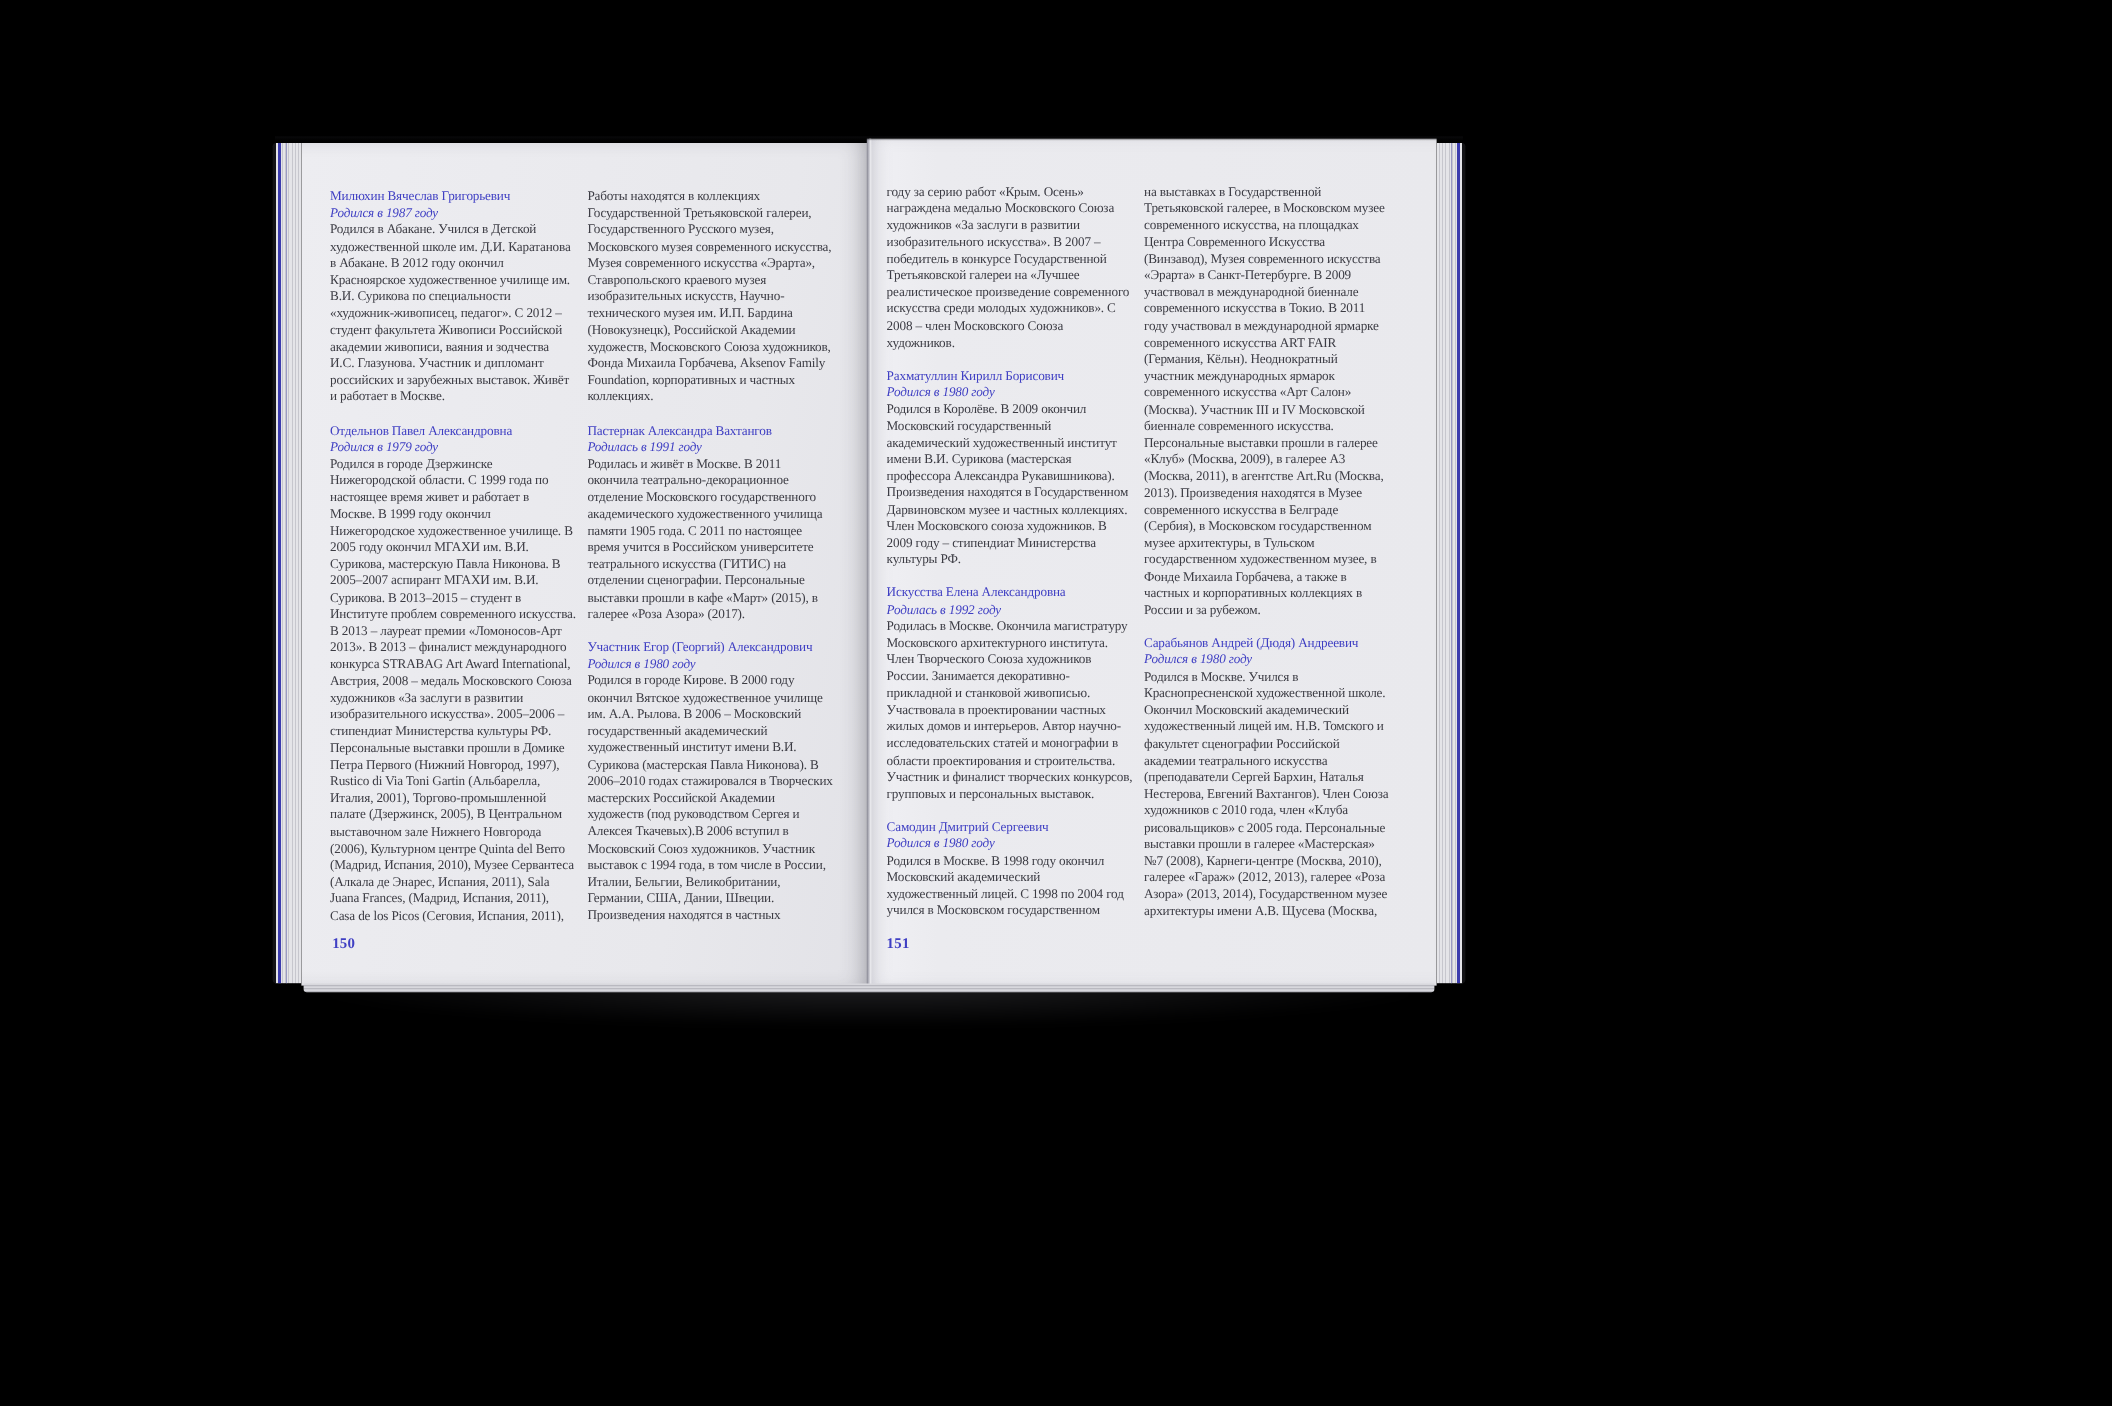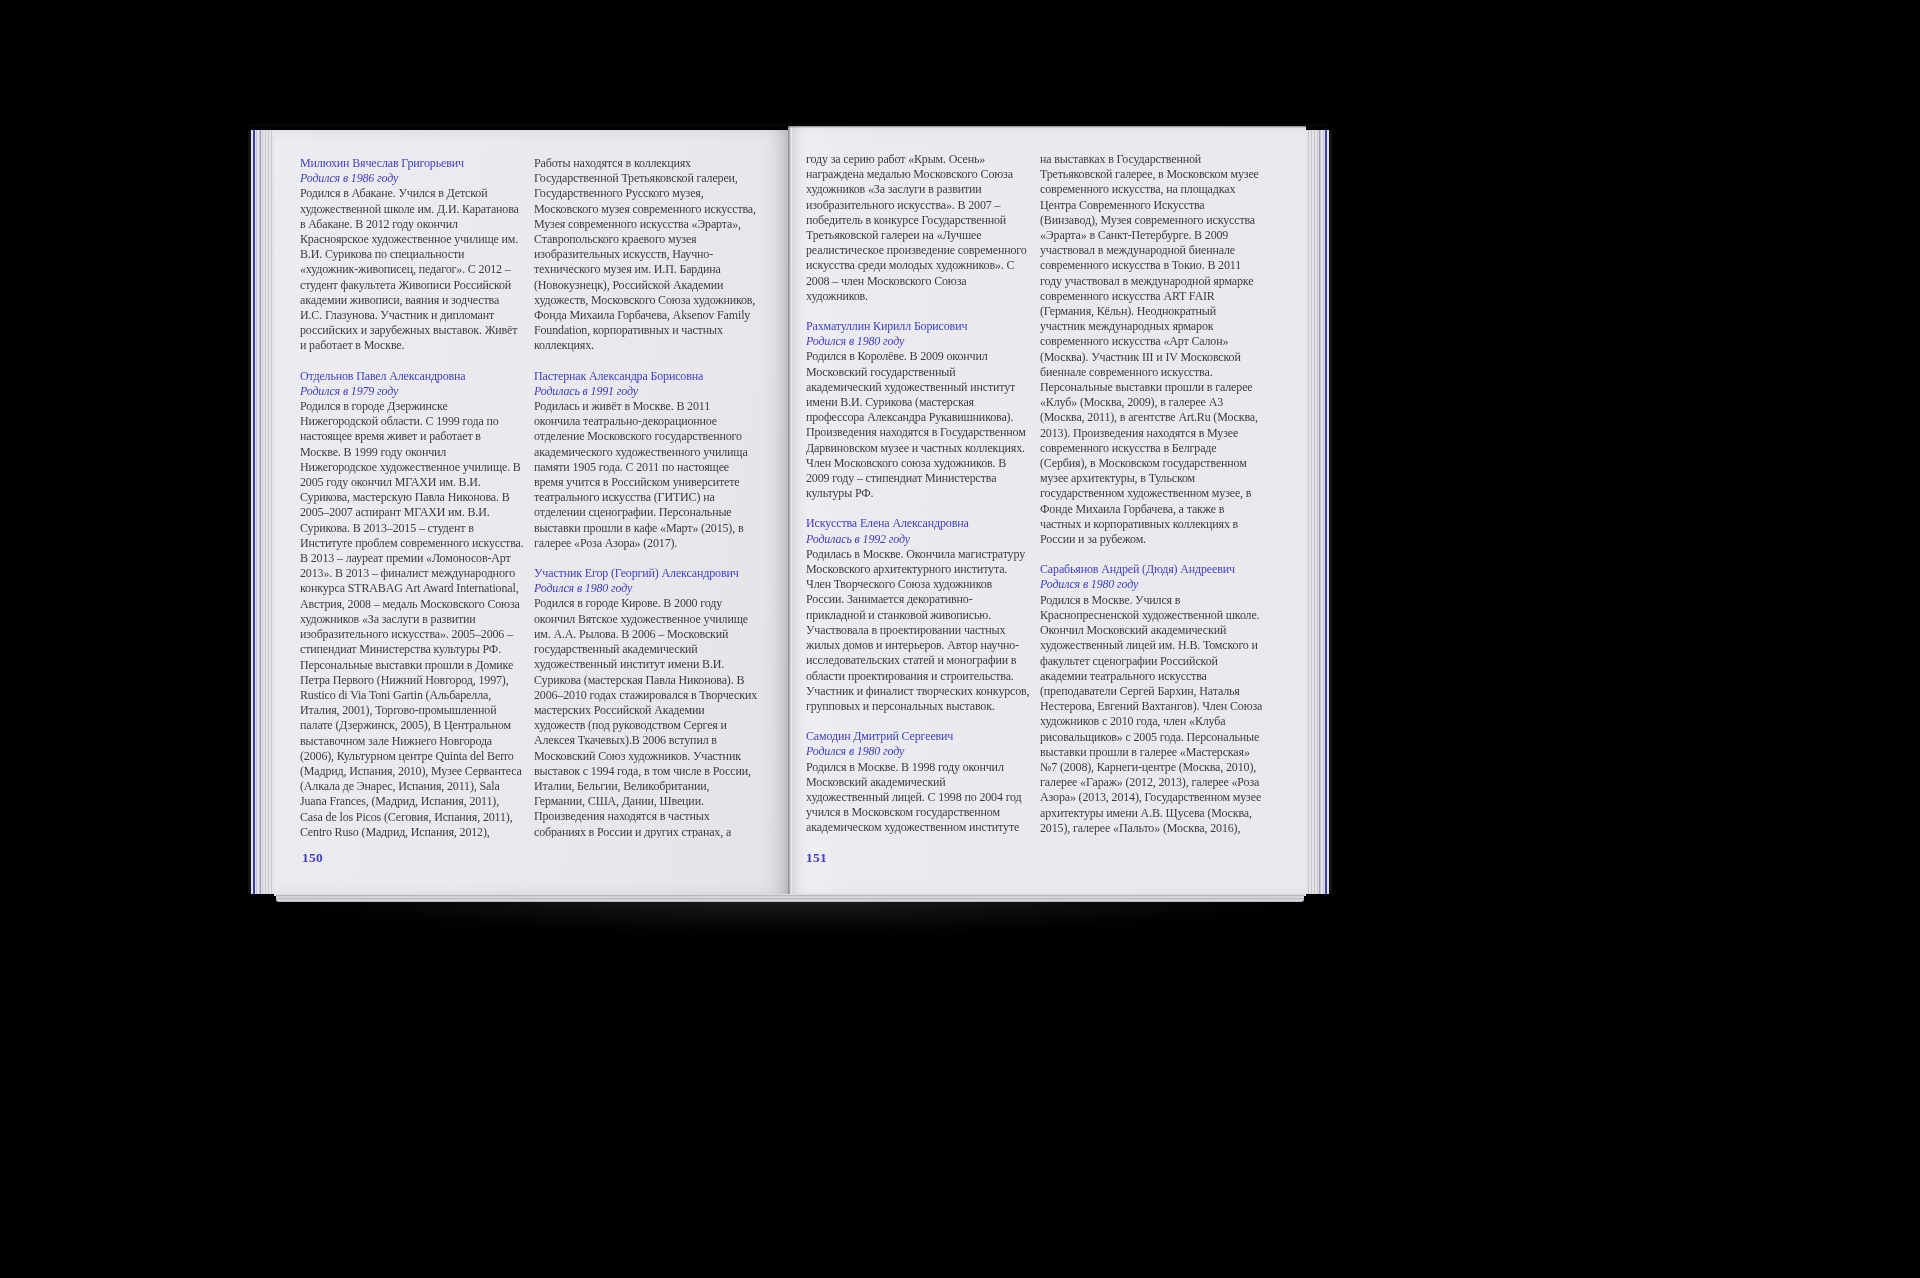--- a/index.html
+++ b/index.html
@@ -81,7 +81,7 @@
     color:var(--body-ink);
     text-align:left;
   }
-  .block{margin:0 0 15px 0;}
+  .block{margin:15px 0 15px 0;}
   .ename{color:var(--accent);}
   .eborn{color:var(--accent);font-style:italic;}
   .ebody{}

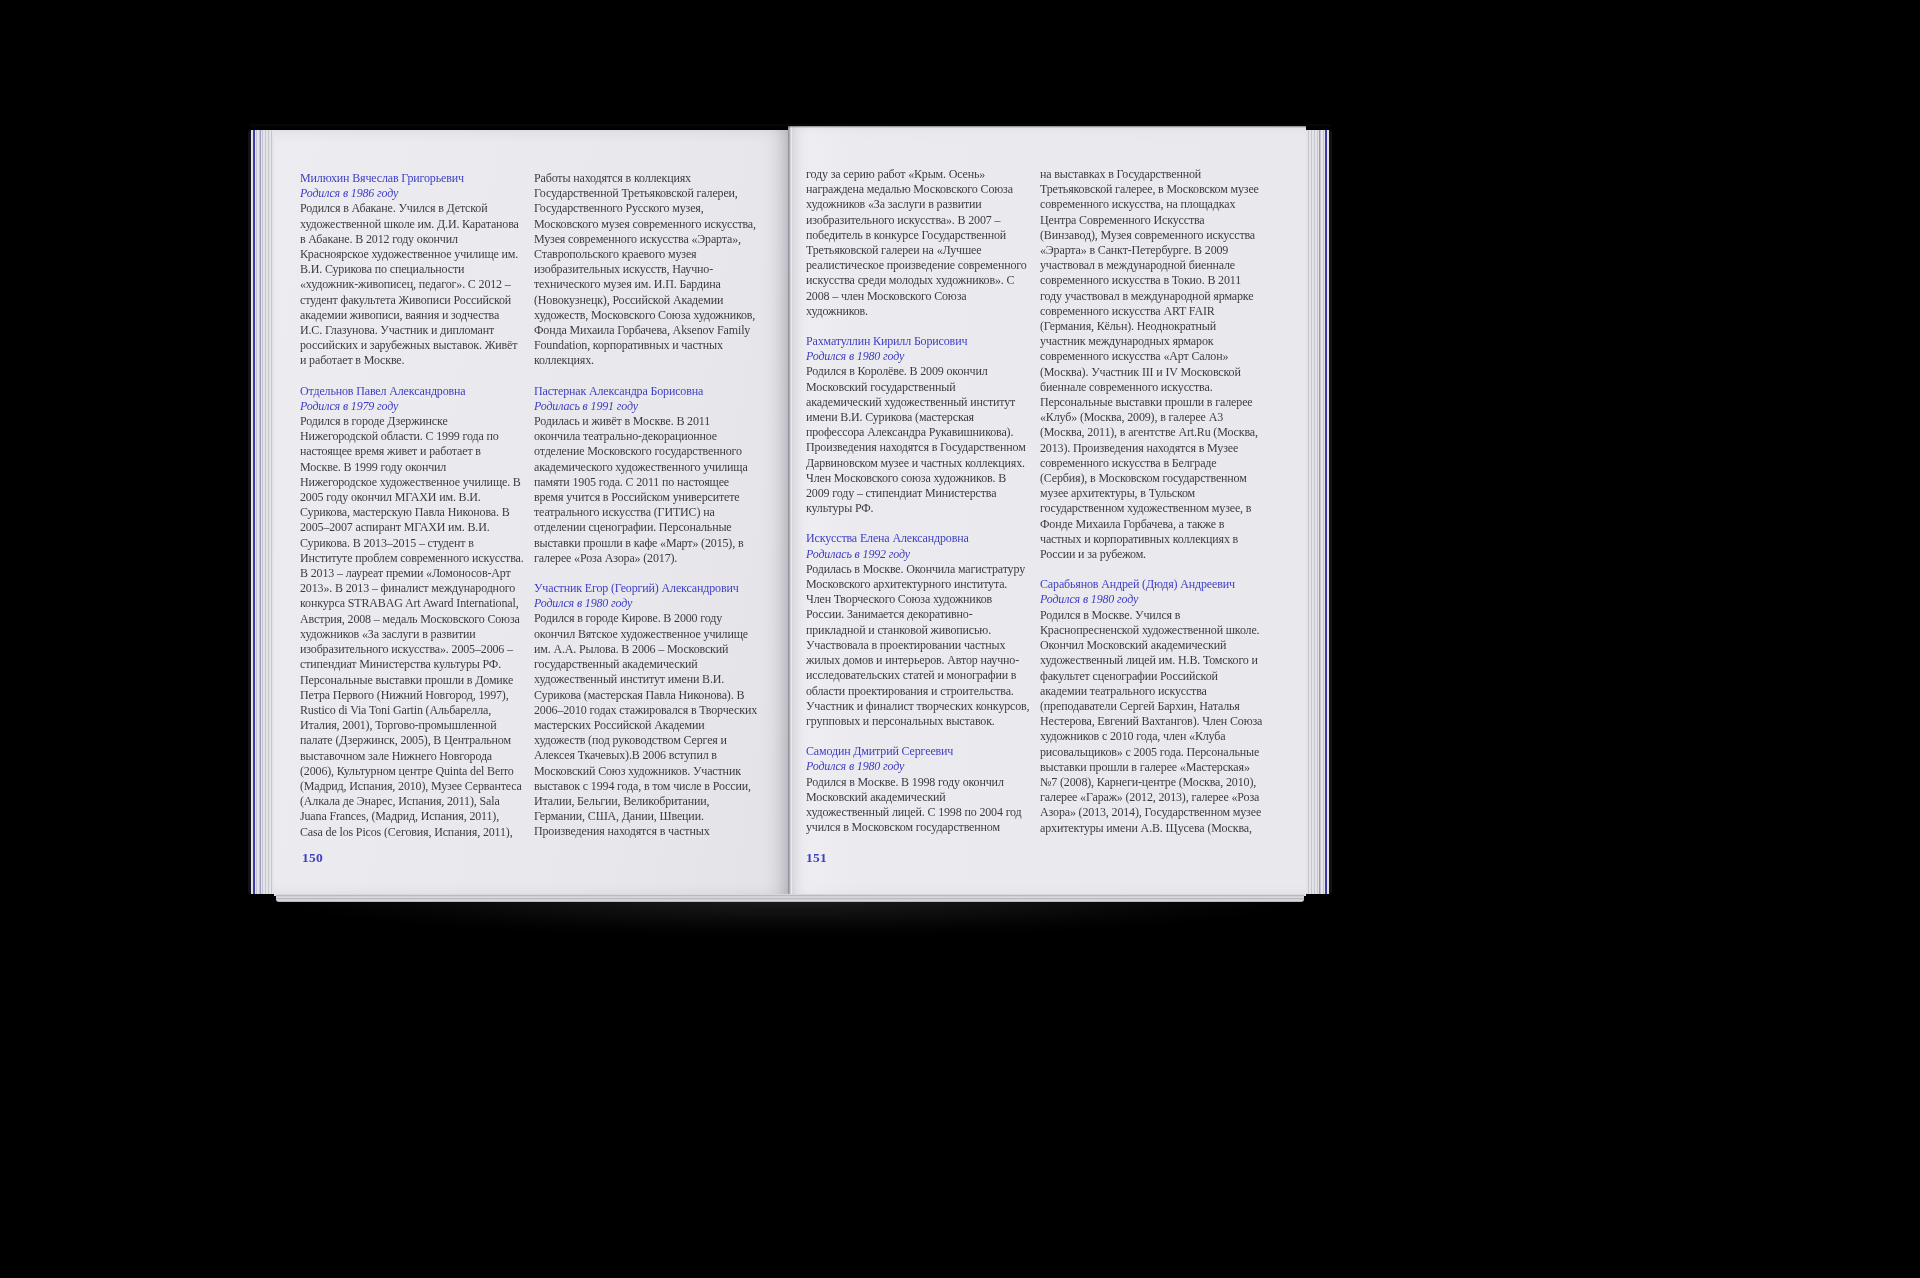--- a/index.html
+++ b/index.html
@@ -107,7 +107,7 @@
         <div class="col">
             <div class="block">
               <div class="ename">Милюхин Вячеслав Григорьевич</div>
-              <div class="eborn">Родился в 1986 году</div>
+              <div class="eborn">Родился в 1987 году</div>
               <div class="ebody">Родился в Абакане. Учился в Детской художественной школе им. Д.И. Каратанова в Абакане. В 2012 году окончил Красноярское художественное училище им. В.И. Сурикова по специальности «художник-живописец, педагог». С 2012 – студент факультета Живописи Российской академии живописи, ваяния и зодчества И.С. Глазунова. Участник и дипломант российских и зарубежных выставок. Живёт и работает в Москве.</div>
             </div>
             <div class="block">

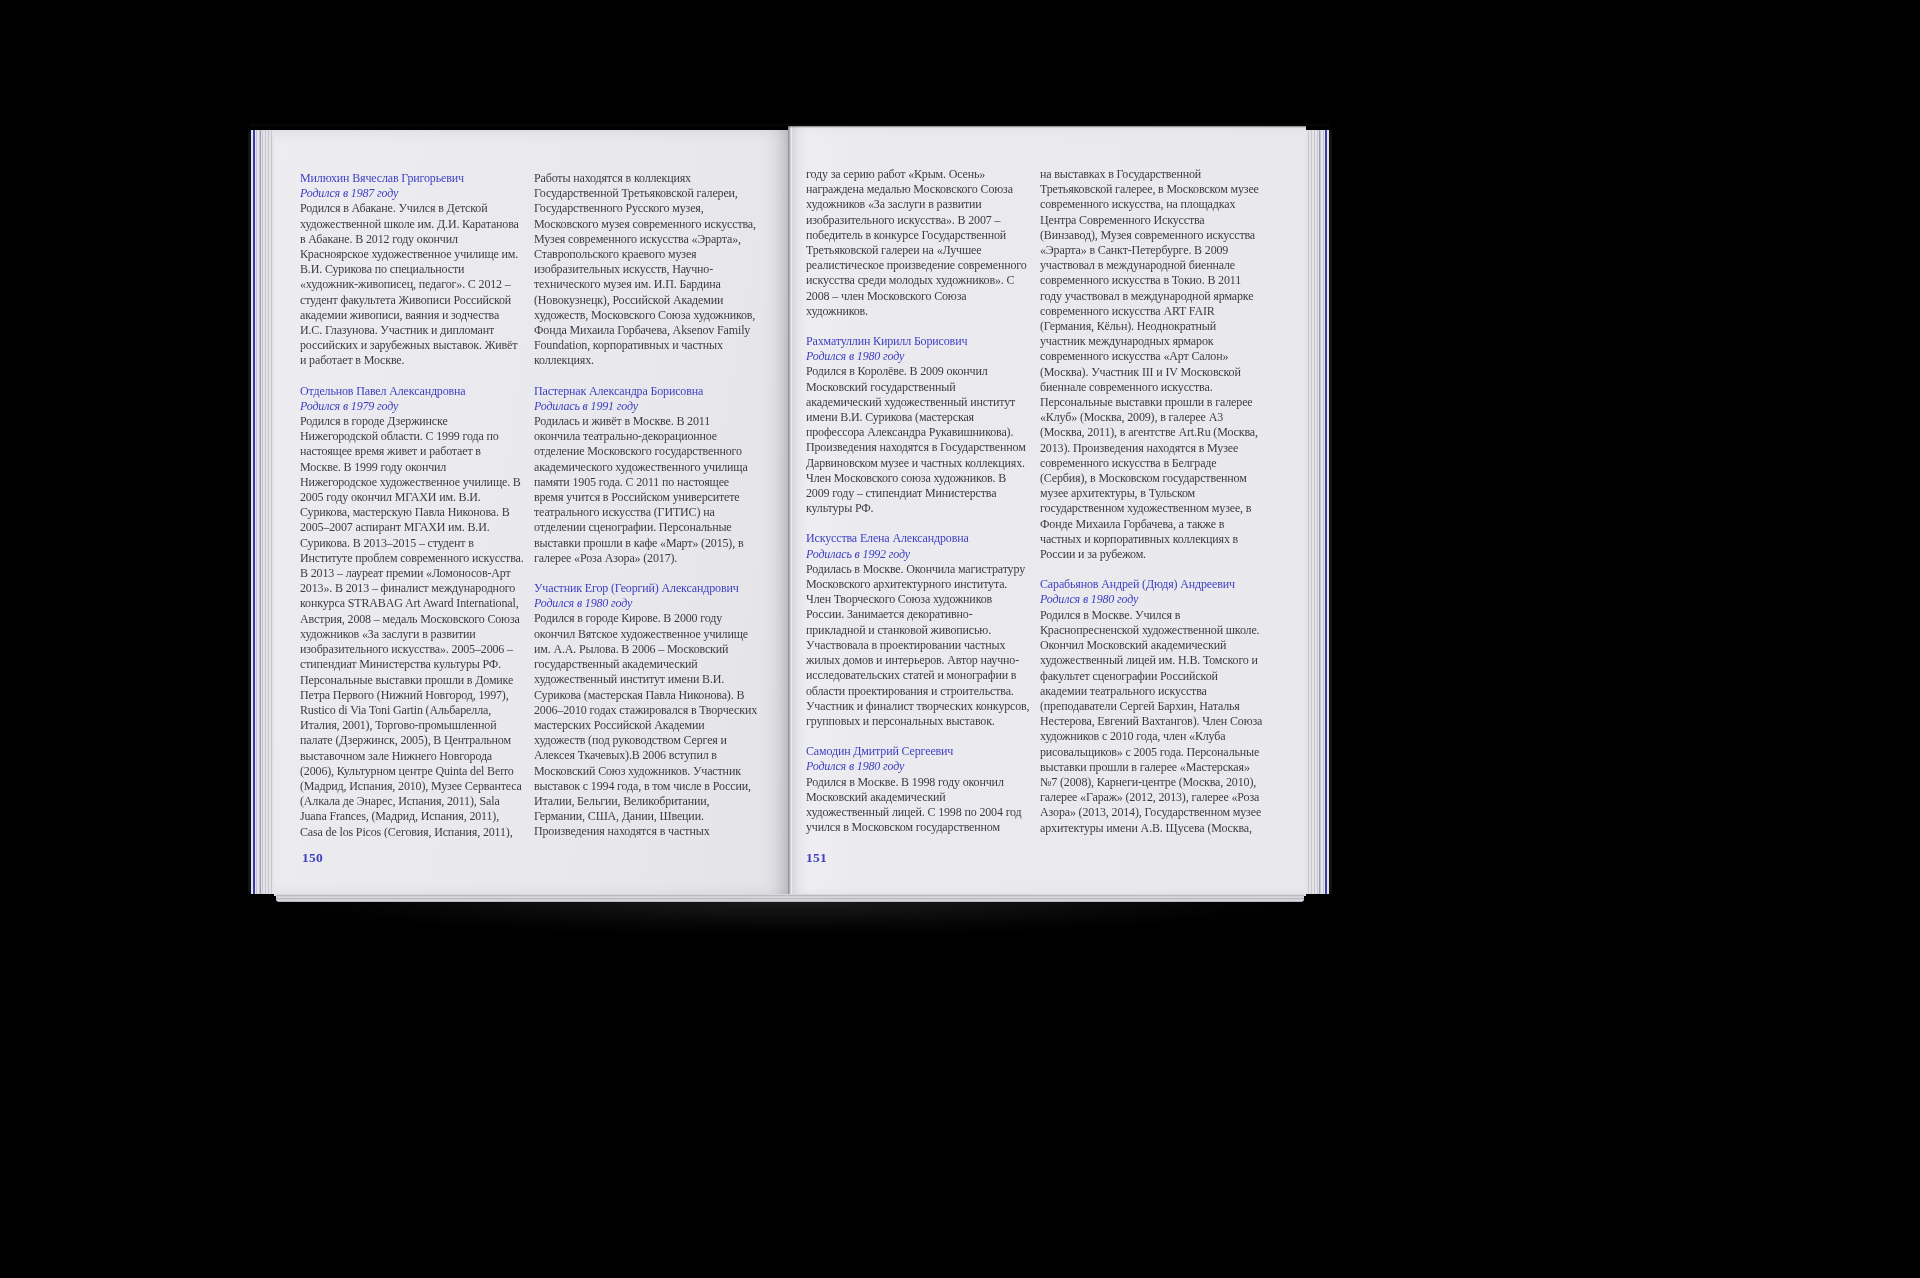--- a/index.html
+++ b/index.html
@@ -121,7 +121,7 @@
               <div class="ebody">Работы находятся в коллекциях Государственной Третьяковской галереи, Государственного Русского музея, Московского музея современного искусства, Музея современного искусства «Эрарта», Ставропольского краевого музея изобразительных искусств, Научно-технического музея им. И.П. Бардина (Новокузнецк), Российской Академии художеств, Московского Союза художников, Фонда Михаила Горбачева, Aksenov Family Foundation, корпоративных и частных коллекциях.</div>
             </div>
             <div class="block">
-              <div class="ename">Пастернак Александра Борисовна</div>
+              <div class="ename">Пастернак Александра Вахтангов</div>
               <div class="eborn">Родилась в 1991 году</div>
               <div class="ebody">Родилась и живёт в Москве. В 2011 окончила театрально-декорационное отделение Московского государственного академического художественного училища памяти 1905 года. С 2011 по настоящее время учится в Российском университете театрального искусства (ГИТИС) на отделении сценографии. Персональные выставки прошли в кафе «Март» (2015), в галерее «Роза Азора» (2017).</div>
             </div>

